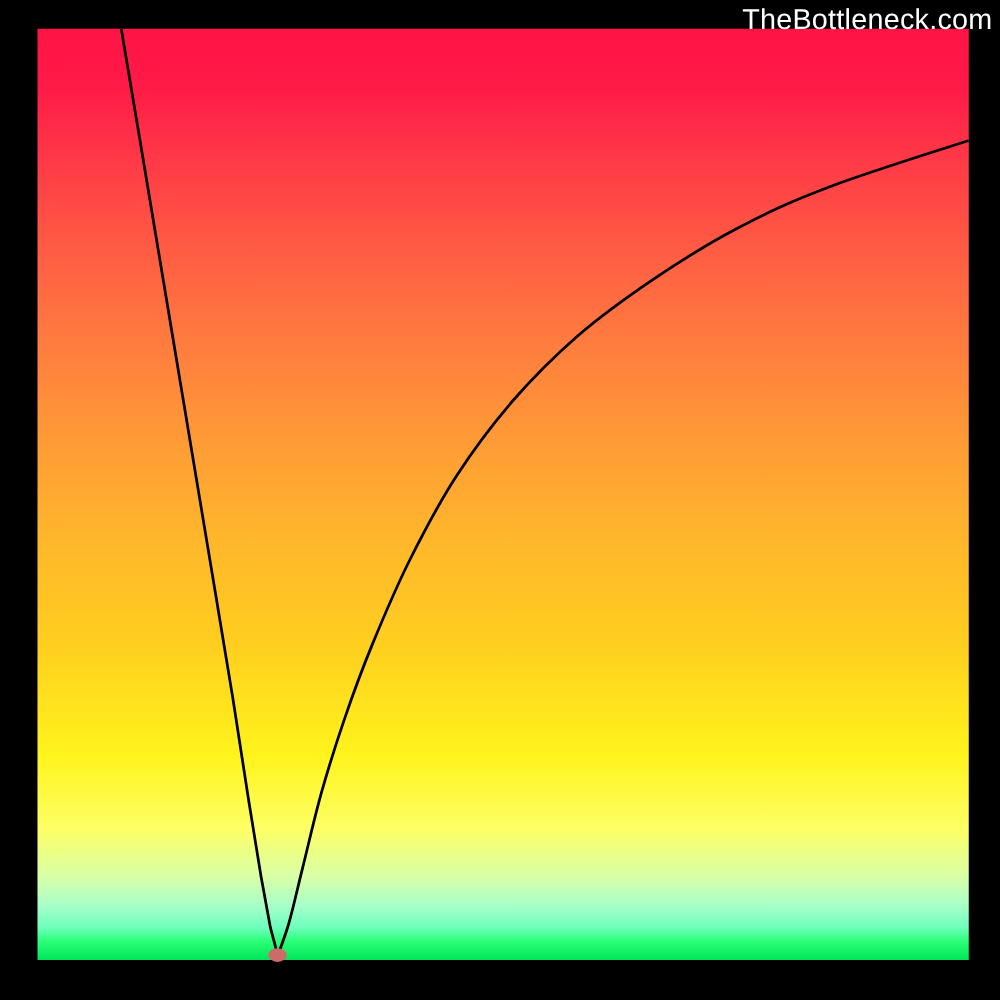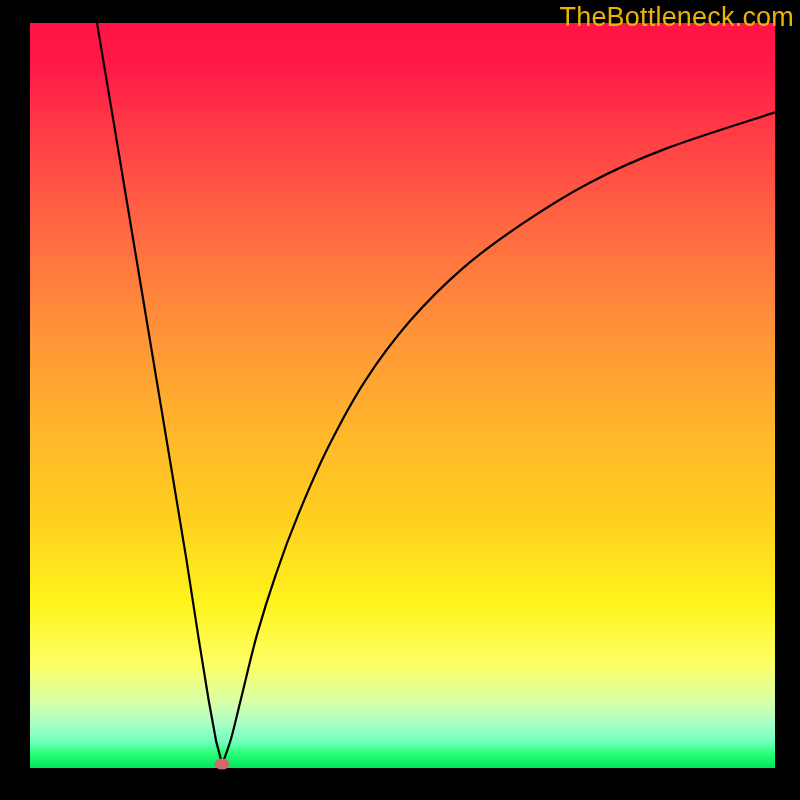--- a/index.html
+++ b/index.html
@@ -48,8 +48,8 @@
     position: absolute;
     top: 2px;
     right: 6px;
-    color: #eab308;
-    font-size: 27px;
+    color: #ffffff;
+    font-size: 23px;
     font-weight: 500;
     letter-spacing: 0.2px;
   }

